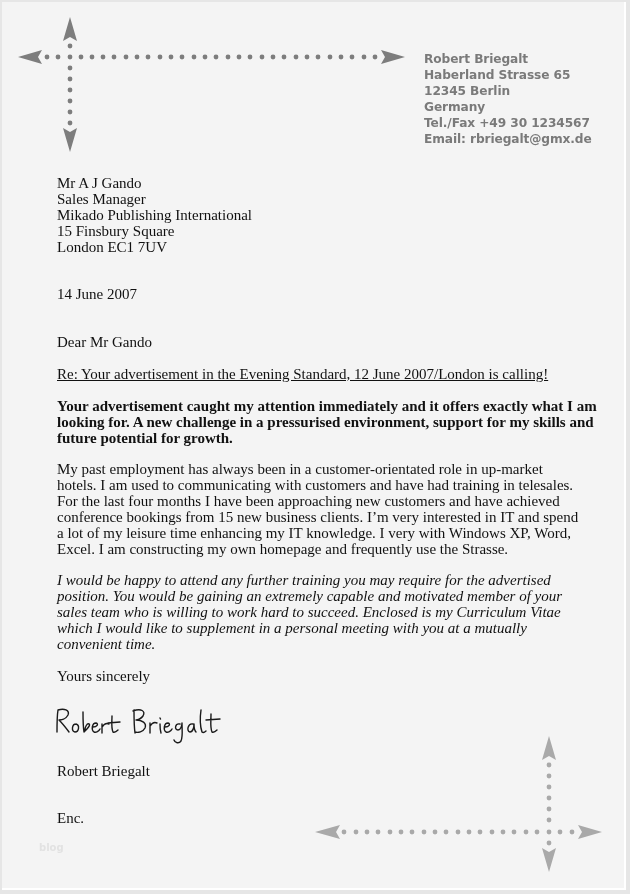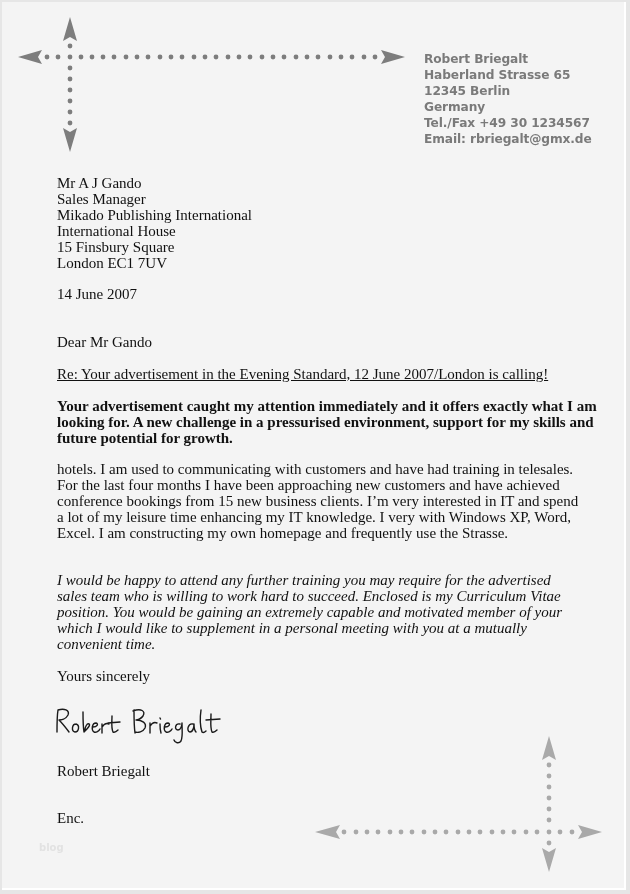--- a/index.html
+++ b/index.html
@@ -157,7 +157,6 @@
   <div class="line">Mr A J Gando</div>
   <div class="line">Sales Manager</div>
   <div class="line">Mikado Publishing International</div>
-  <div class="line">International House</div>
   <div class="line">15 Finsbury Square</div>
   <div class="line">London EC1 7UV</div>
 </div>

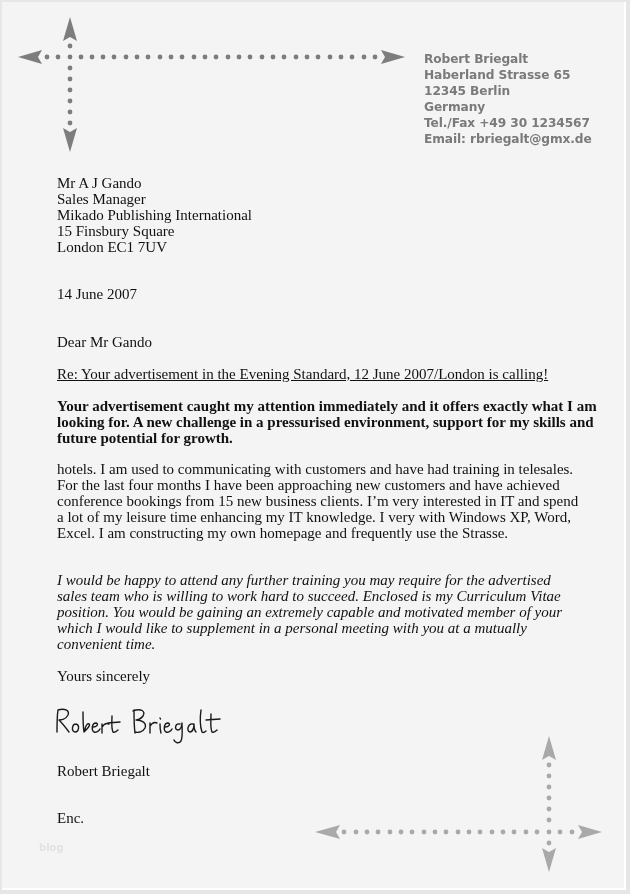--- a/index.html
+++ b/index.html
@@ -174,6 +174,7 @@
 </div>
 
 <div class="letter p2">
+  <div class="line">My past employment has always been in a customer-orientated role in up-market</div>
   <div class="line">hotels. I am used to communicating with customers and have had training in telesales.</div>
   <div class="line">For the last four months I have been approaching new customers and have achieved</div>
   <div class="line">conference bookings from 15 new business clients. I’m very interested in IT and spend</div>

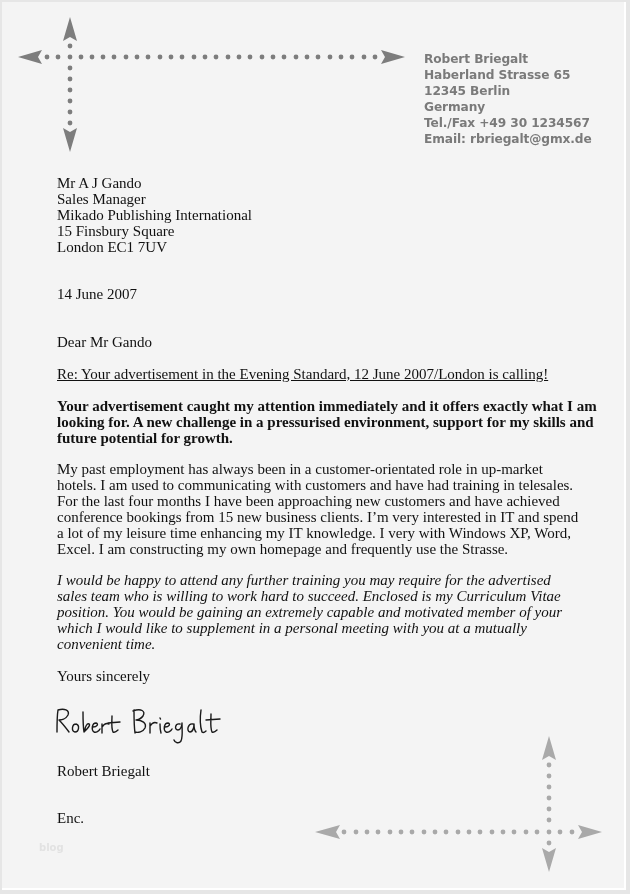--- a/index.html
+++ b/index.html
@@ -184,8 +184,8 @@
 
 <div class="letter p3">
   <div class="line">I would be happy to attend any further training you may require for the advertised</div>
+  <div class="line">position. You would be gaining an extremely capable and motivated member of your</div>
   <div class="line">sales team who is willing to work hard to succeed. Enclosed is my Curriculum Vitae</div>
-  <div class="line">position. You would be gaining an extremely capable and motivated member of your</div>
   <div class="line">which I would like to supplement in a personal meeting with you at a mutually</div>
   <div class="line">convenient time.</div>
 </div>

